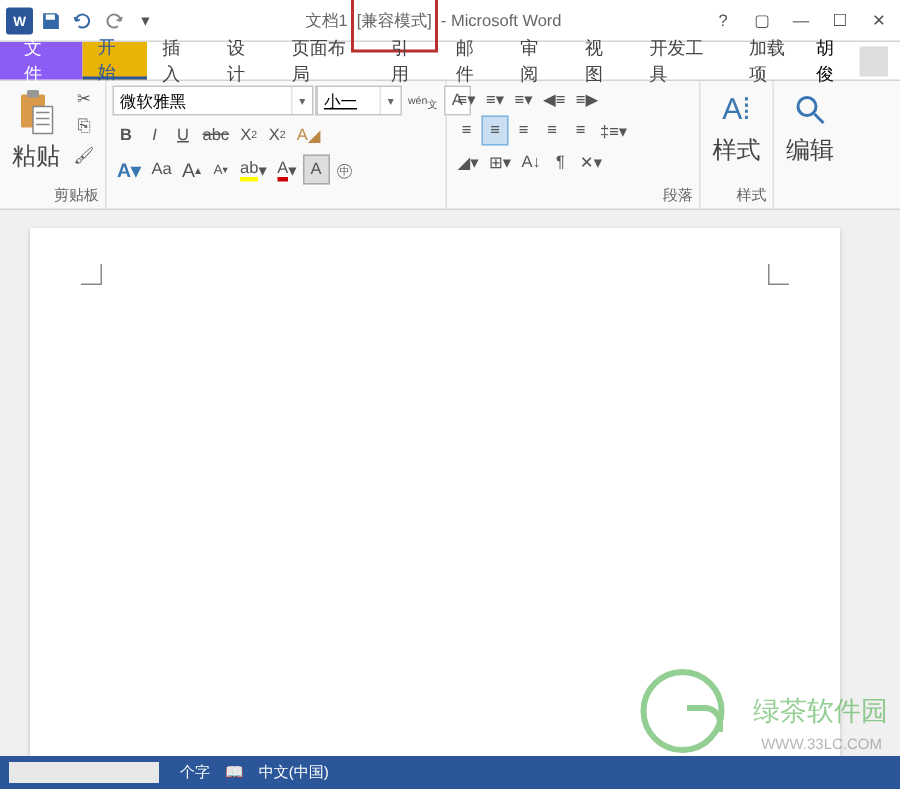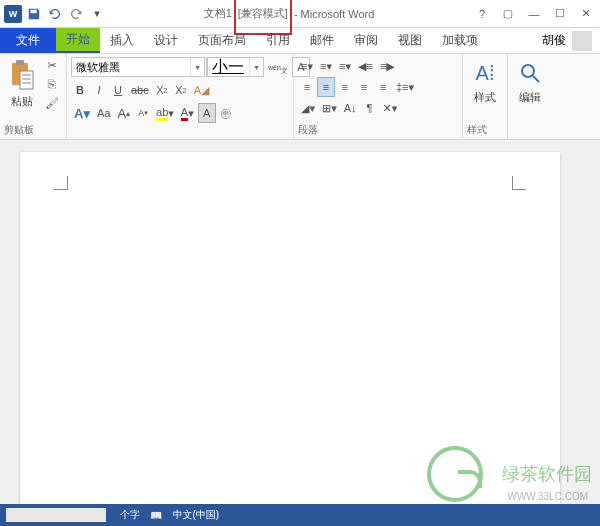--- a/index.html
+++ b/index.html
@@ -18,7 +18,7 @@
 
 .ribbon-tabs { height: 26px; display: flex; align-items: stretch; border-bottom: 1px solid #d4d4d4; font-size: 12px; }
 .tab { padding: 0 10px; display: flex; align-items: center; color: #444; cursor: pointer; }
-.tab.file { background: #1d4ed8; color: #fff; padding: 0 16px; }
+.tab.file { background: #8b5cf6; color: #fff; padding: 0 16px; }
 .tab.active { color: #2b579a; border-bottom: 2px solid #2b579a; background: #84cc16; }
 .user-area { margin-left: auto; display: flex; align-items: center; gap: 6px; padding-right: 8px; }
 .avatar { width: 20px; height: 20px; background: #ddd; }

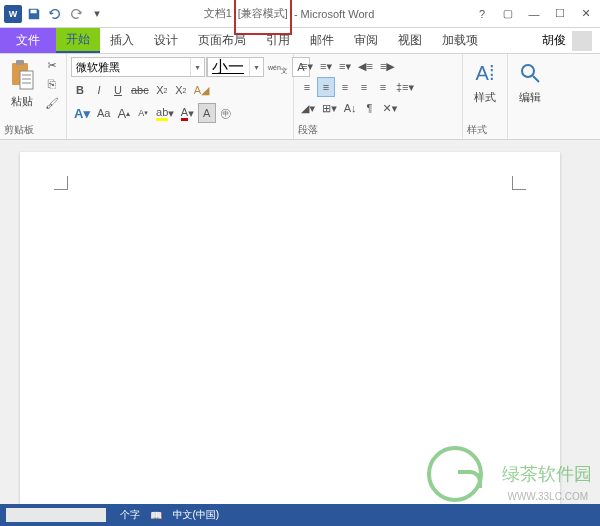--- a/index.html
+++ b/index.html
@@ -19,7 +19,7 @@
 .ribbon-tabs { height: 26px; display: flex; align-items: stretch; border-bottom: 1px solid #d4d4d4; font-size: 12px; }
 .tab { padding: 0 10px; display: flex; align-items: center; color: #444; cursor: pointer; }
 .tab.file { background: #8b5cf6; color: #fff; padding: 0 16px; }
-.tab.active { color: #2b579a; border-bottom: 2px solid #2b579a; background: #84cc16; }
+.tab.active { color: #2b579a; border-bottom: 2px solid #2b579a; background: #eab308; }
 .user-area { margin-left: auto; display: flex; align-items: center; gap: 6px; padding-right: 8px; }
 .avatar { width: 20px; height: 20px; background: #ddd; }
 

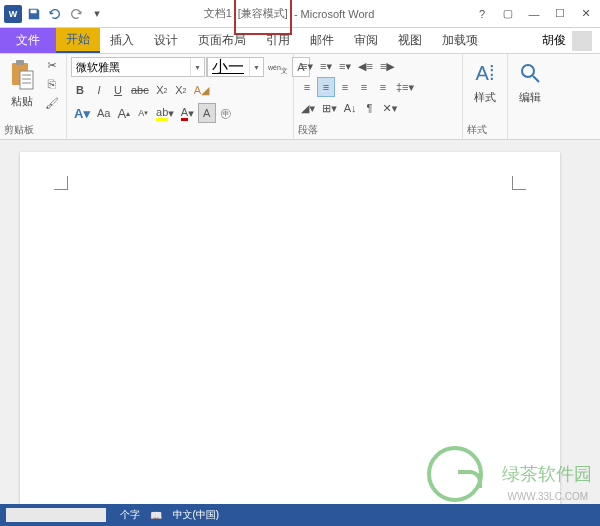--- a/index.html
+++ b/index.html
@@ -122,6 +122,7 @@
   <div class="tab">邮件</div>
   <div class="tab">审阅</div>
   <div class="tab">视图</div>
+  <div class="tab">开发工具</div>
   <div class="tab">加载项</div>
   <div class="user-area">
     <span>胡俊</span>

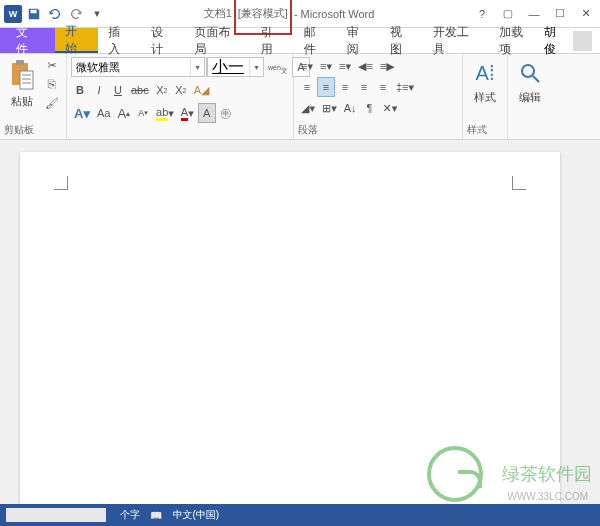--- a/index.html
+++ b/index.html
@@ -39,7 +39,7 @@
 .font-row { display: flex; align-items: center; gap: 1px; height: 22px; }
 .font-combo { display: flex; border: 1px solid #c5c5c5; background: #fff; height: 20px; }
 .font-name { width: 118px; font-size: 11px; padding: 0 4px; display: flex; align-items: center; }
-.font-size { width: 42px; font-size: 16px; padding: 0 4px; display: flex; align-items: center; border-left: 1px solid #c5c5c5; text-decoration: underline; }
+.font-size { width: 42px; font-size: 11px; padding: 0 4px; display: flex; align-items: center; border-left: 1px solid #c5c5c5; text-decoration: underline; }
 .combo-arrow { width: 14px; display: flex; align-items: center; justify-content: center; font-size: 8px; color: #666; border-left: 1px solid #e0e0e0; }
 .rb-btn { min-width: 18px; height: 20px; display: flex; align-items: center; justify-content: center; font-size: 11px; color: #555; border: 1px solid transparent; cursor: pointer; padding: 0 2px; }
 .boxed { border: 1px solid #c5c5c5; background: #fff; }

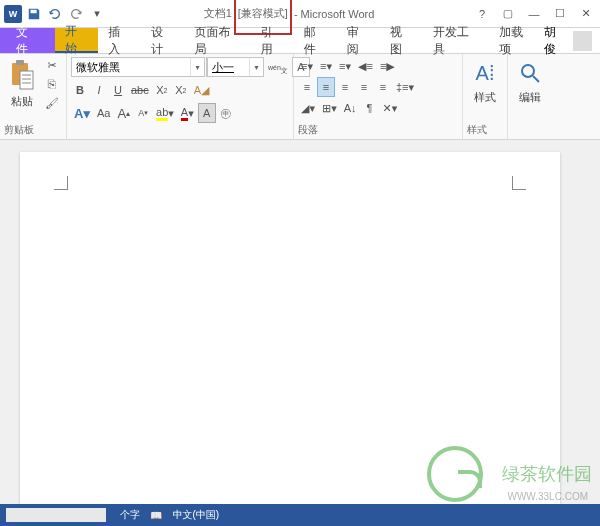--- a/index.html
+++ b/index.html
@@ -29,7 +29,7 @@
 .group-body { flex: 1; display: flex; align-items: flex-start; gap: 2px; }
 .group-label { text-align: left; font-size: 10px; color: #666; padding: 1px 0; }
 .big-btn { display: flex; flex-direction: column; align-items: center; gap: 2px; padding: 2px 4px; cursor: pointer; }
-.big-btn .lbl { font-size: 11px; color: #444; }
+.big-btn .lbl { font-size: 16px; color: #444; }
 .clipboard-icon { width: 28px; height: 34px; display: flex; align-items: center; justify-content: center; }
 .small-stack { display: flex; flex-direction: column; gap: 1px; }
 .small-btn { width: 20px; height: 18px; display: flex; align-items: center; justify-content: center; font-size: 11px; color: #555; cursor: pointer; }

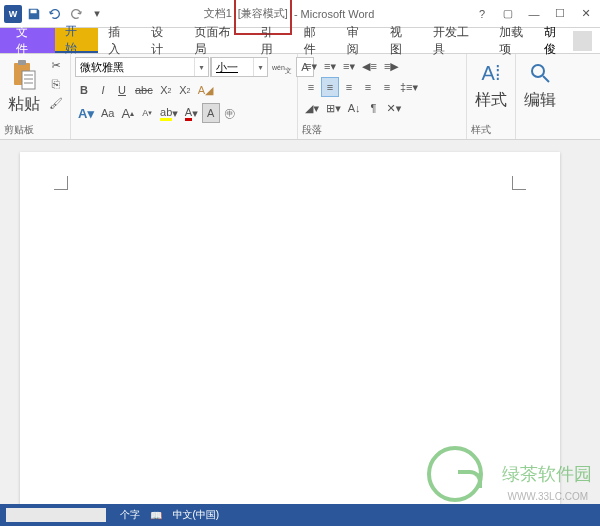--- a/index.html
+++ b/index.html
@@ -27,7 +27,7 @@
 .ribbon { height: 86px; display: flex; border-bottom: 1px solid #d4d4d4; background: #f9f9f9; }
 .group { border-right: 1px solid #e0e0e0; padding: 2px 4px 1px 4px; display: flex; flex-direction: column; }
 .group-body { flex: 1; display: flex; align-items: flex-start; gap: 2px; }
-.group-label { text-align: left; font-size: 10px; color: #666; padding: 1px 0; }
+.group-label { text-align: right; font-size: 10px; color: #666; padding: 1px 0; }
 .big-btn { display: flex; flex-direction: column; align-items: center; gap: 2px; padding: 2px 4px; cursor: pointer; }
 .big-btn .lbl { font-size: 16px; color: #444; }
 .clipboard-icon { width: 28px; height: 34px; display: flex; align-items: center; justify-content: center; }

